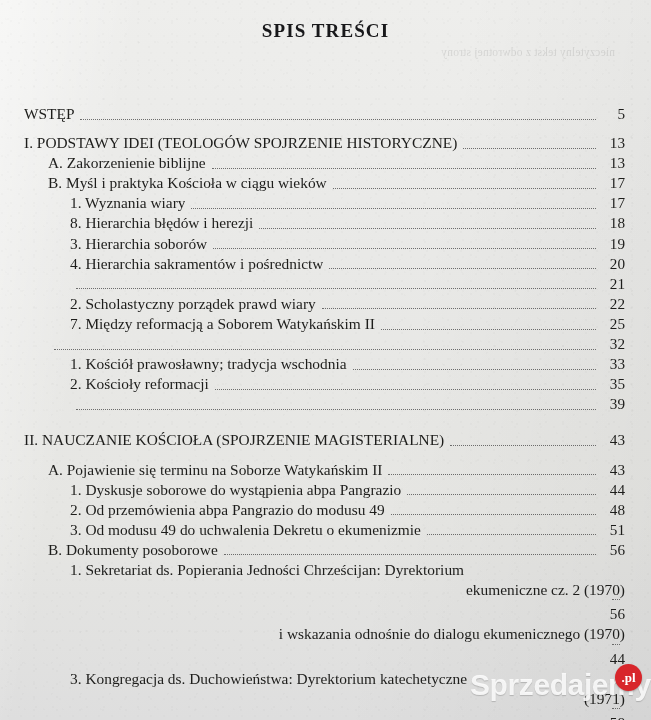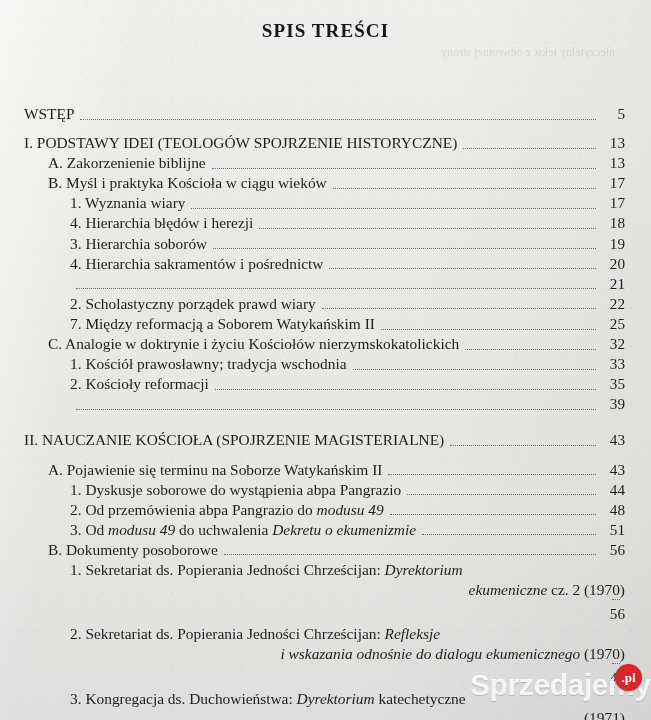--- a/index.html
+++ b/index.html
@@ -198,7 +198,7 @@
         <span class="pageno">17</span>
       </div>
       <div class="entry lvl3">
-        <span class="label">4. Hierarchia błędów i herezji</span>
+        <span class="label">8. Hierarchia błędów i herezji</span>
         <span class="leader"></span>
         <span class="pageno">18</span>
       </div>

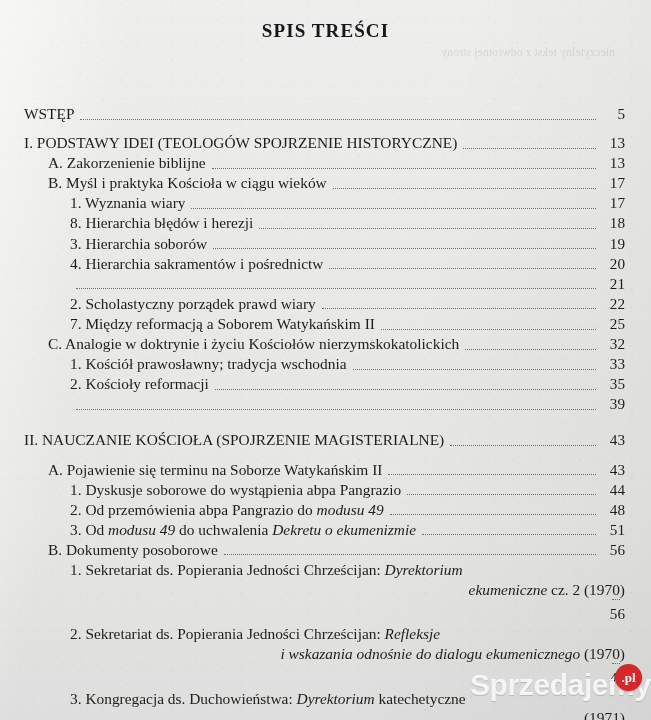--- a/index.html
+++ b/index.html
@@ -227,7 +227,6 @@
         <span class="pageno">25</span>
       </div>
       <div class="entry lvl2">
-        <span class="label">C. Analogie w doktrynie i życiu Kościołów nierzymskokatolickich</span>
         <span class="leader"></span>
         <span class="pageno">32</span>
       </div>

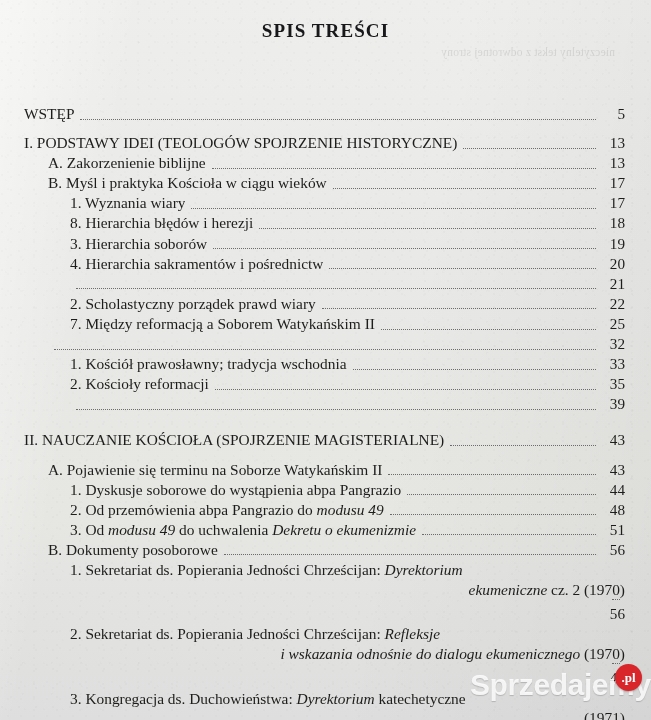--- a/index.html
+++ b/index.html
@@ -127,7 +127,7 @@
   .gap-sm { height: 9px; }
   .gap-md { height: 16px; }
 
-  .ital { font-style: italic; }
+  .ital { }
 
   
   .watermark {

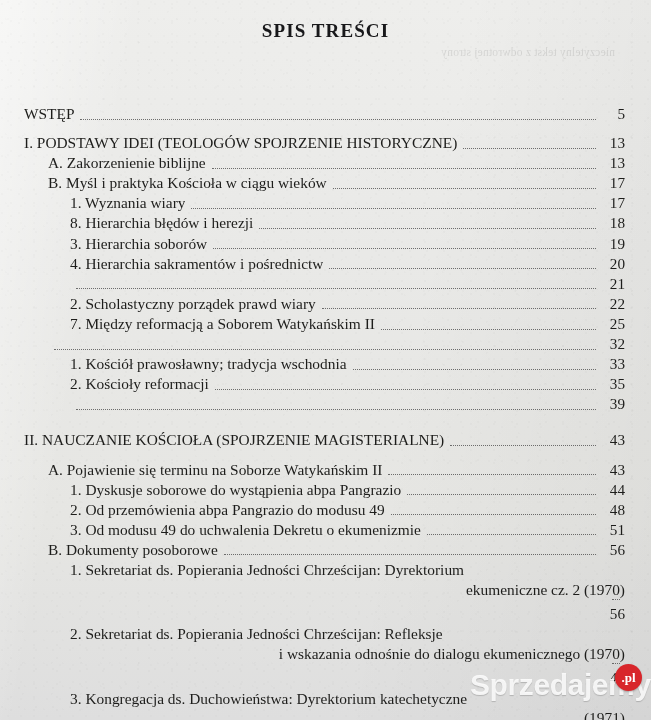--- a/index.html
+++ b/index.html
@@ -285,7 +285,6 @@
         </span>
       </div>
       <div class="entry lvl3 wrap">
-        <span class="line1"><span>2. Sekretariat ds. Popierania Jedności Chrześcijan: </span><span class="ital">Refleksje</span></span>
         <span class="line2 cont">
           <span class="label"><span class="ital">i wskazania odnośnie do dialogu ekumenicznego</span><span> (1970)</span></span>
           <span class="leader"></span>

